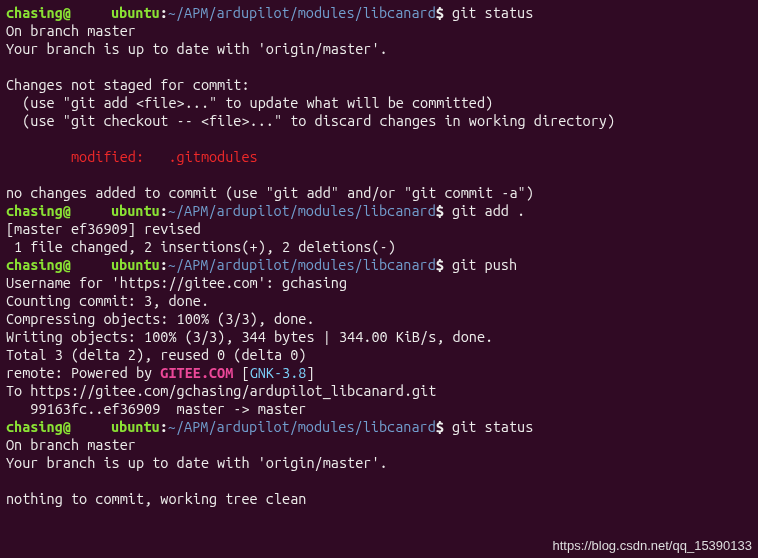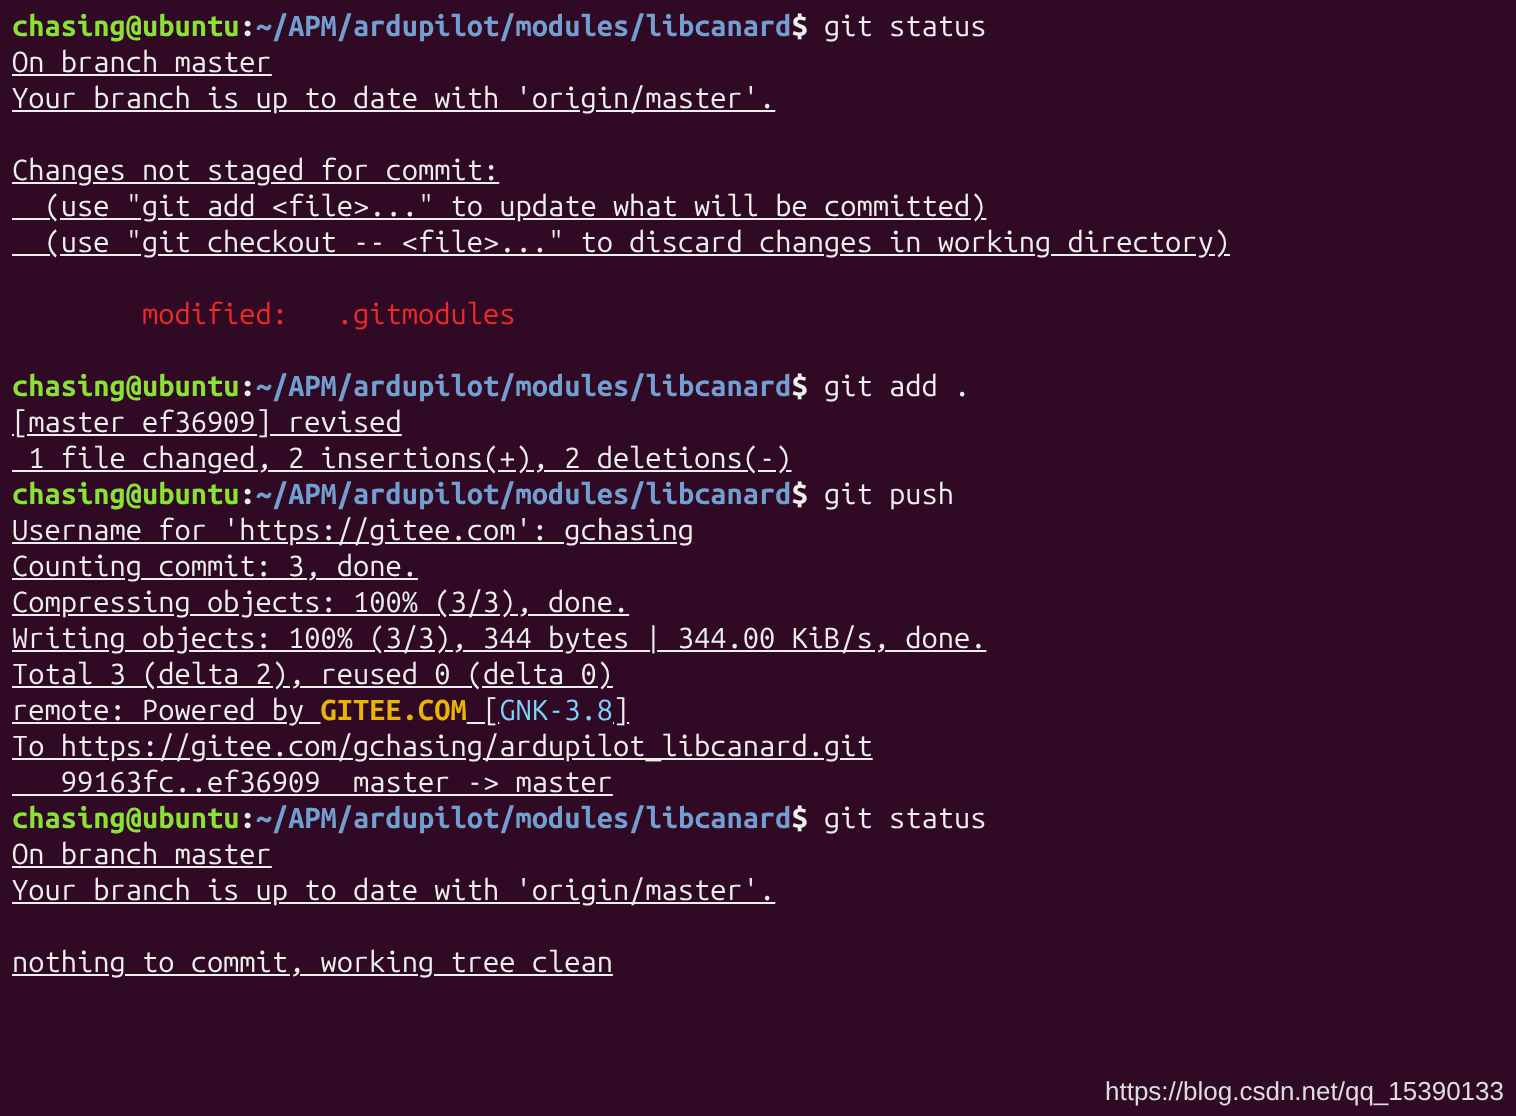--- a/index.html
+++ b/index.html
@@ -17,7 +17,7 @@
   }
   .line { white-space: pre; }
   .user { color: #8ae234; font-weight: bold; }
-  .host { color: #8ae234; font-weight: bold; }
+  .host { color: #8ae234; font-weight: bold; padding-left: 40px; }
   .colon { color: #eeeeec; font-weight: bold; }
   .path { color: #729fcf; font-weight: bold; }
   .dollar { color: #eeeeec; font-weight: bold; }

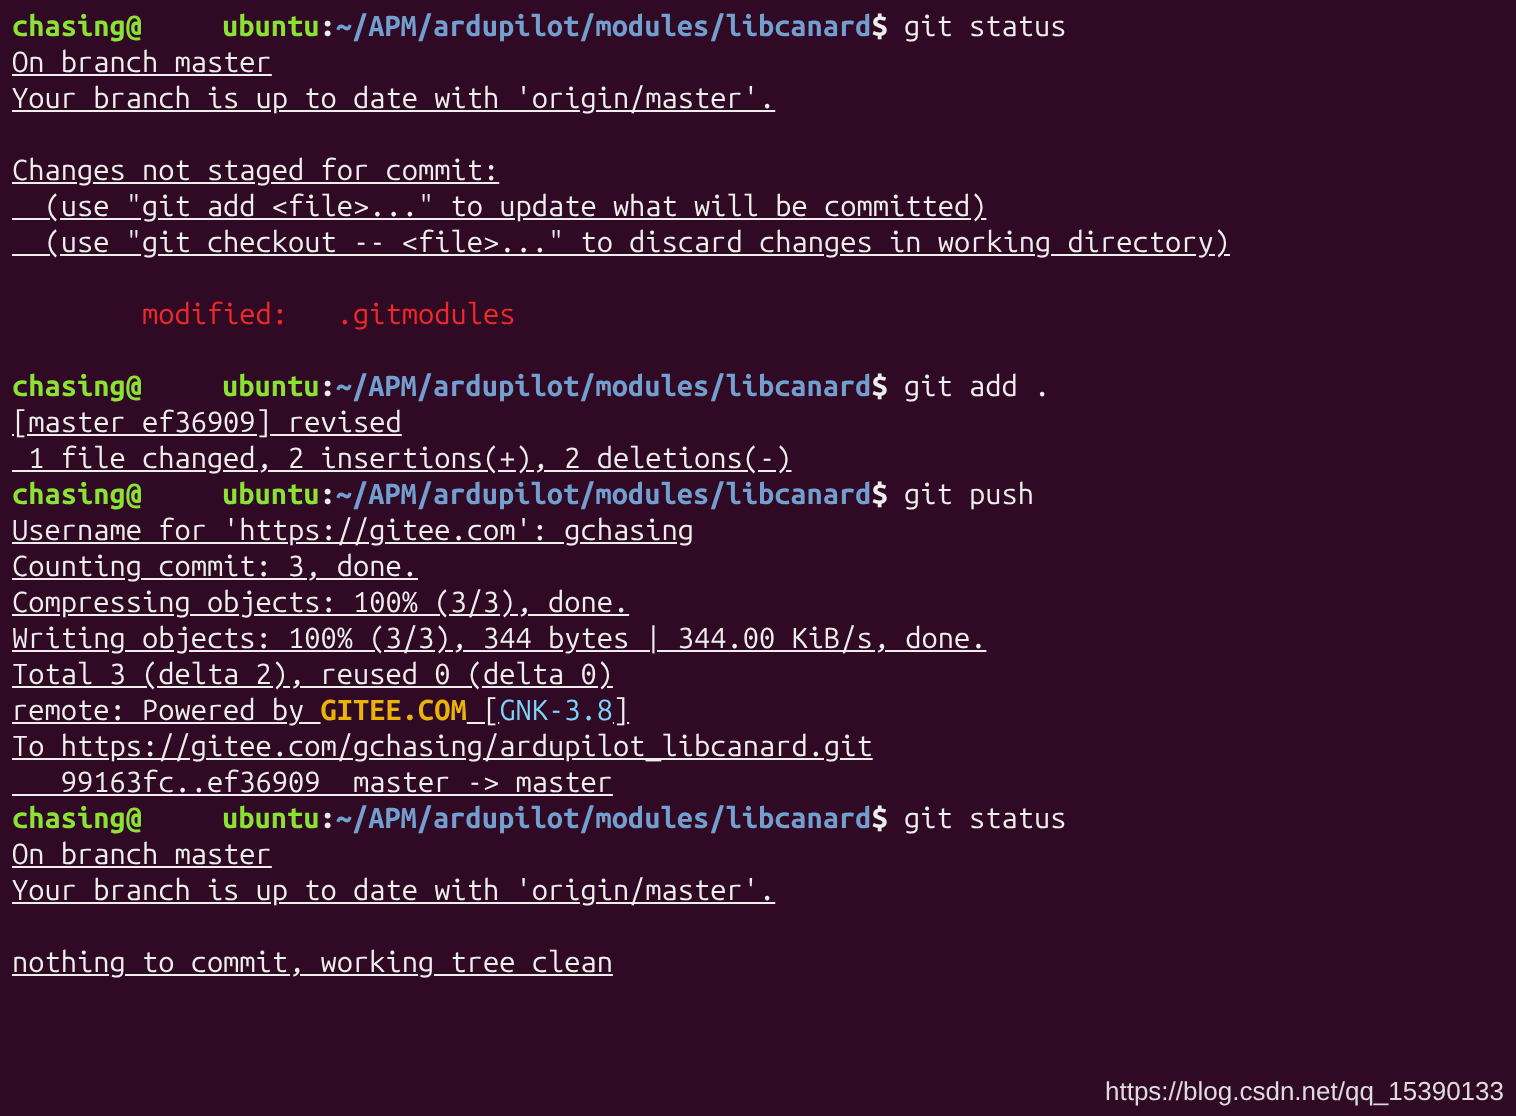--- a/index.html
+++ b/index.html
@@ -19,7 +19,7 @@
   .user { color: #8ae234; font-weight: bold; }
   .host { color: #8ae234; font-weight: bold; padding-left: 40px; }
   .colon { color: #eeeeec; font-weight: bold; }
-  .path { color: #729fcf; font-weight: bold; }
+  .path { color: #729fcf; font-weight: normal; }
   .dollar { color: #eeeeec; font-weight: bold; }
   .cmd { color: #eeeeec; }
   .out { color: #eeeeec; text-decoration: underline; }

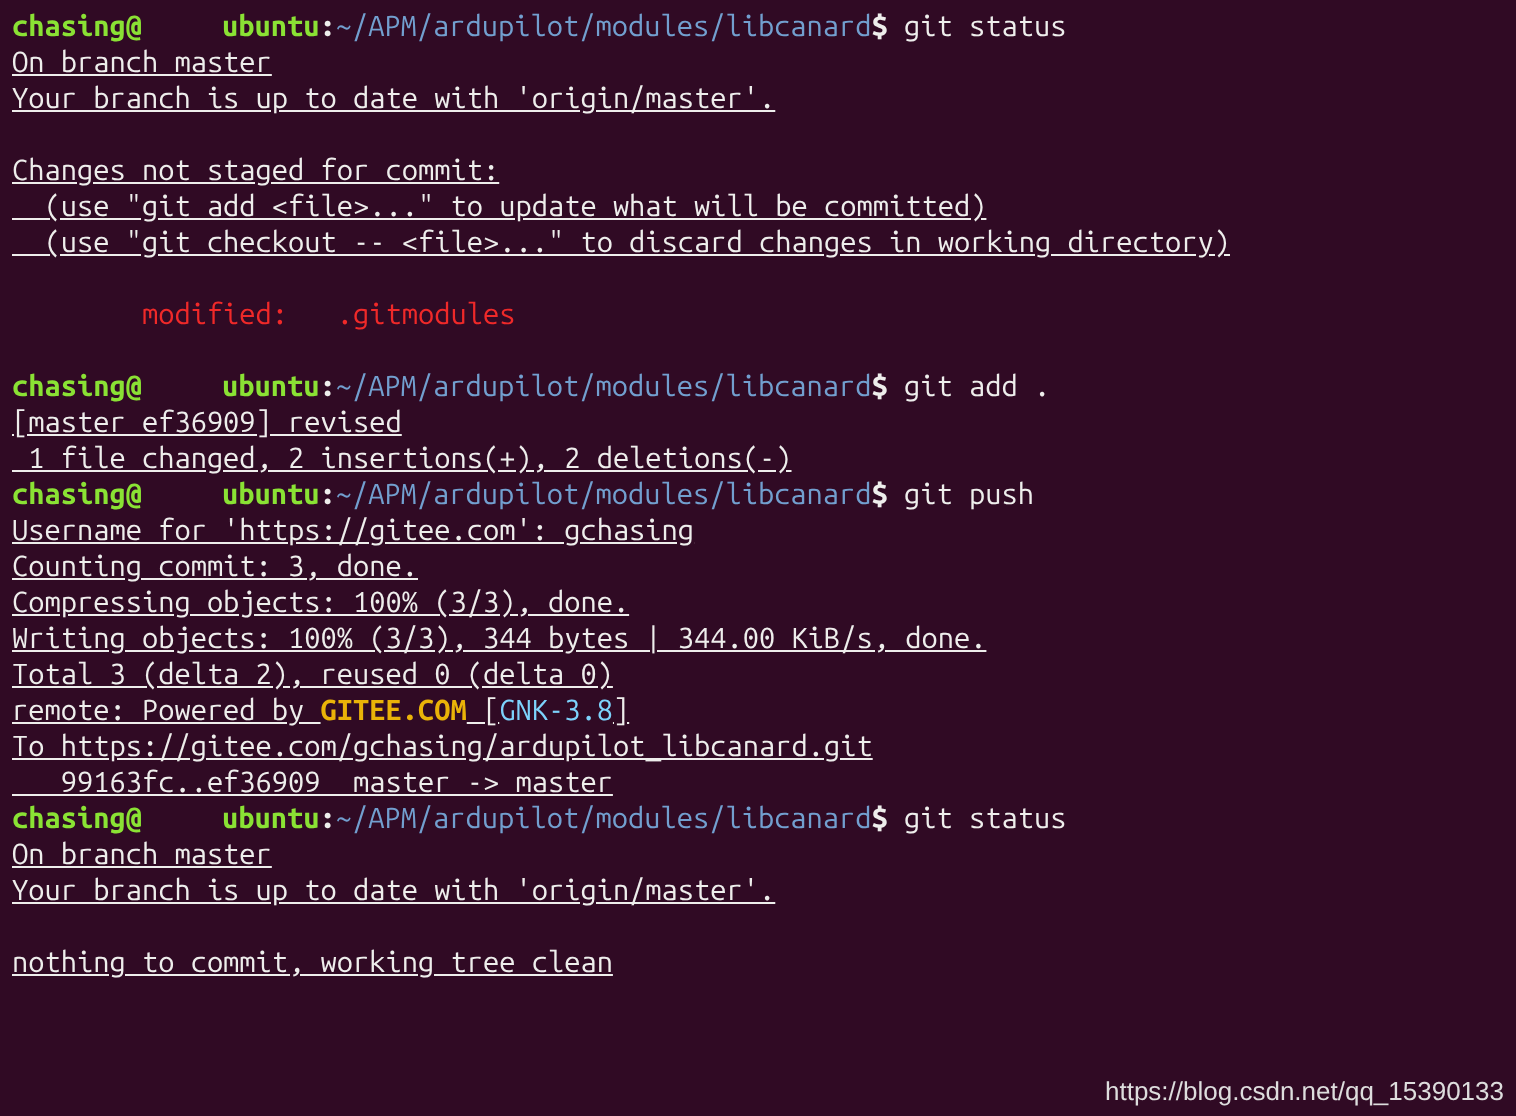--- a/index.html
+++ b/index.html
@@ -22,7 +22,7 @@
   .path { color: #729fcf; font-weight: normal; }
   .dollar { color: #eeeeec; font-weight: bold; }
   .cmd { color: #eeeeec; }
-  .out { color: #eeeeec; text-decoration: underline; }
+  .out { color: #eeeeec; }
   .red { color: #ef2929; }
   .orange { color: #eab308; font-weight: bold; }
   .purple { color: #7dd3fc; }

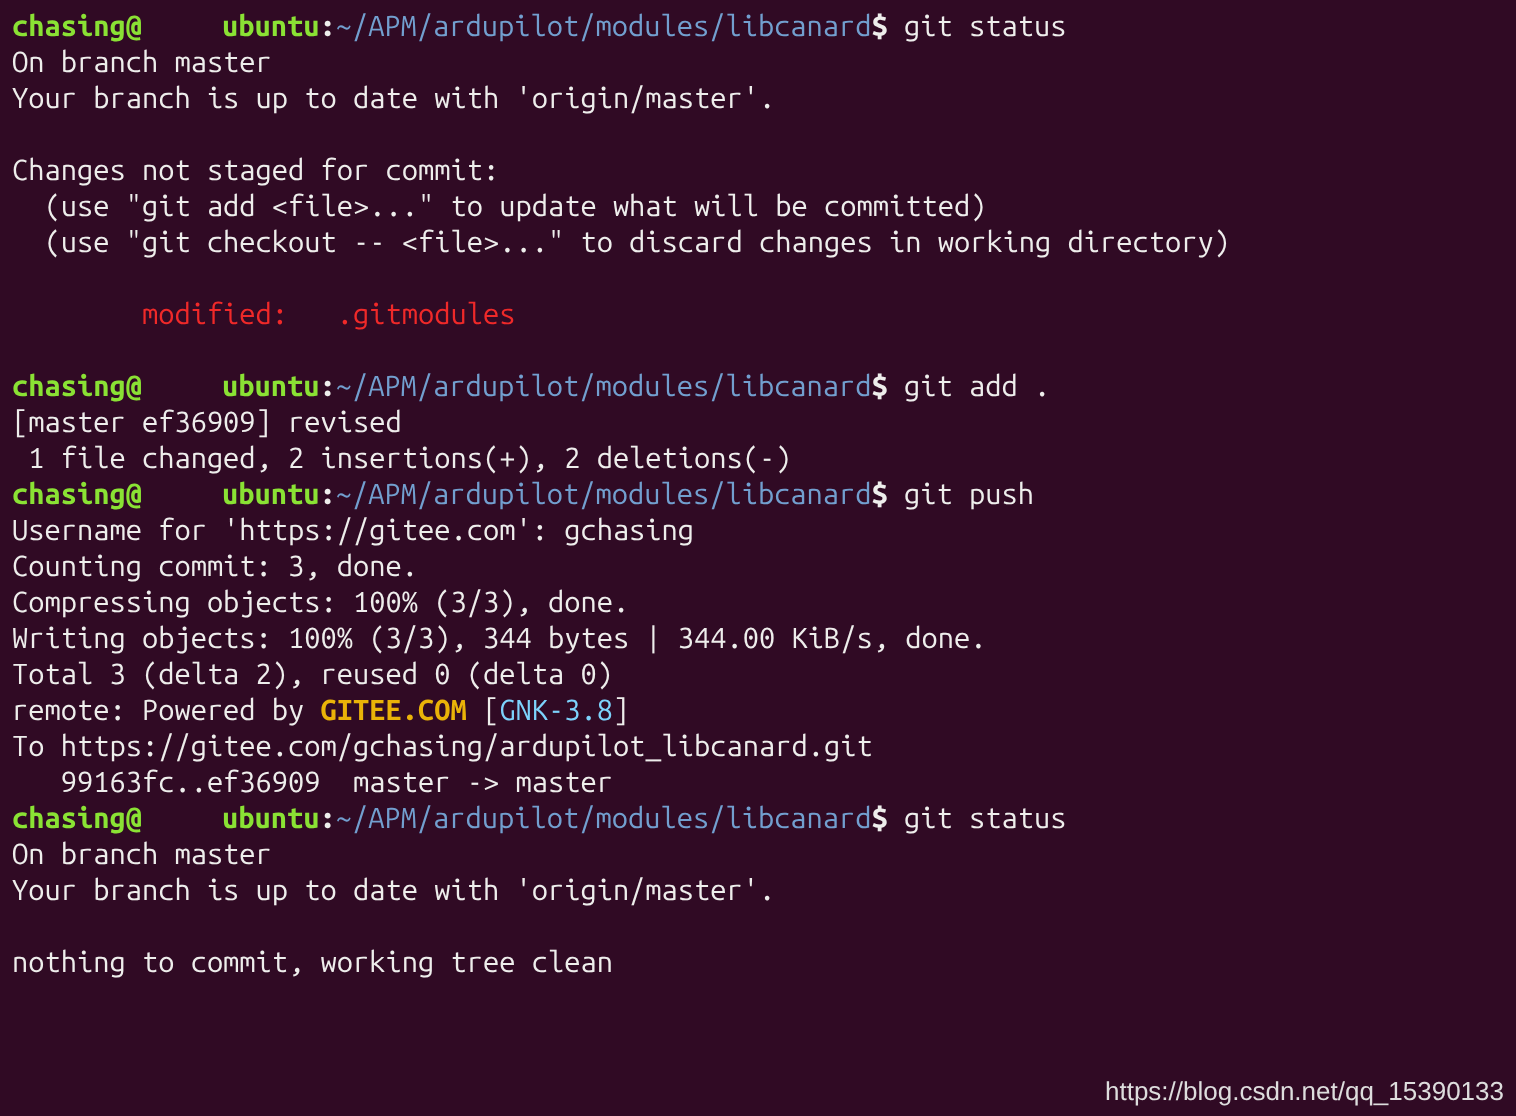--- a/index.html
+++ b/index.html
@@ -50,6 +50,7 @@
     <div class="line">&nbsp;</div>
     <div class="line"><span class="red">        modified:   .gitmodules</span></div>
     <div class="line">&nbsp;</div>
+    <div class="line out">no changes added to commit (use "git add" and/or "git commit -a")</div>
     <div class="line"><span class="user">chasing</span><span class="user">@</span><span class="host">ubuntu</span><span class="colon">:</span><span class="path">~/APM/ardupilot/modules/libcanard</span><span class="dollar">$</span> <span class="cmd">git add .</span></div>
     <div class="line out">[master ef36909] revised</div>
     <div class="line out"> 1 file changed, 2 insertions(+), 2 deletions(-)</div>

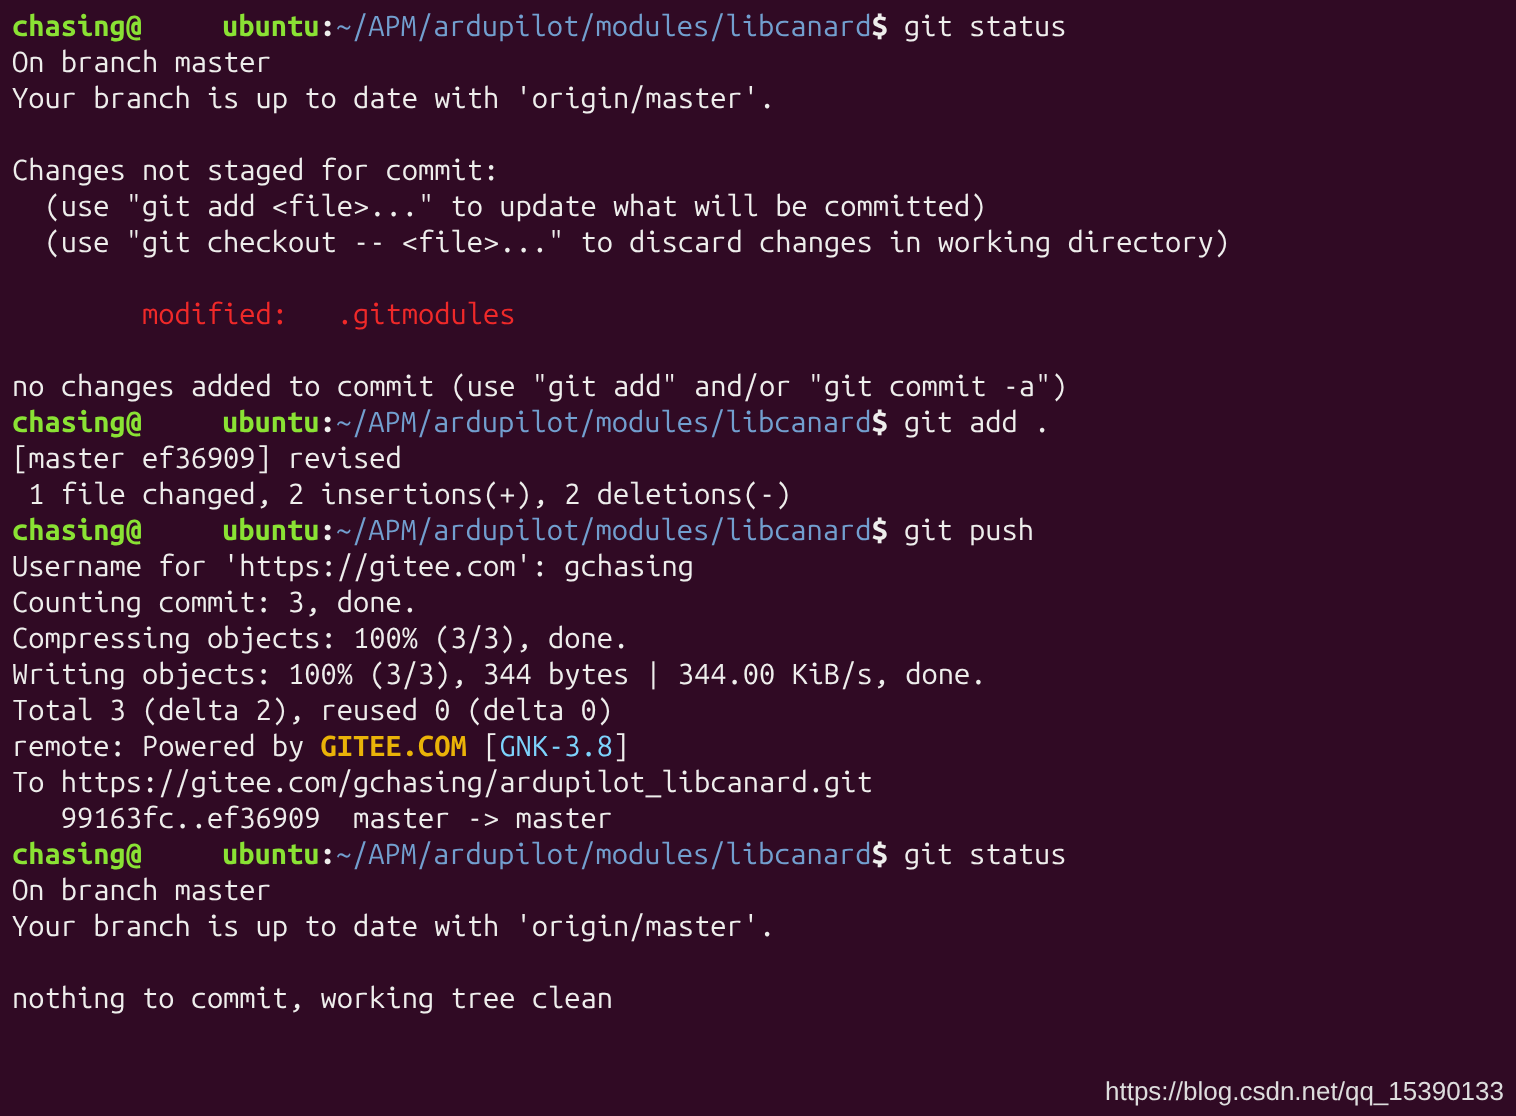--- a/index.html
+++ b/index.html
@@ -24,7 +24,7 @@
   .cmd { color: #eeeeec; }
   .out { color: #eeeeec; }
   .red { color: #ef2929; }
-  .orange { color: #eab308; font-weight: bold; }
+  .orange { color: #ec4899; font-weight: bold; }
   .purple { color: #7dd3fc; }
   .watermark {
     position: absolute;

